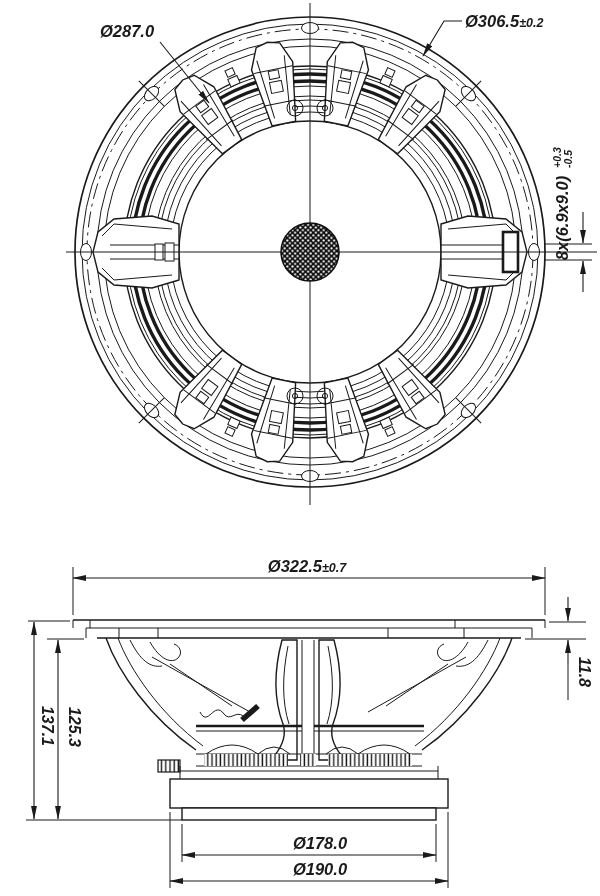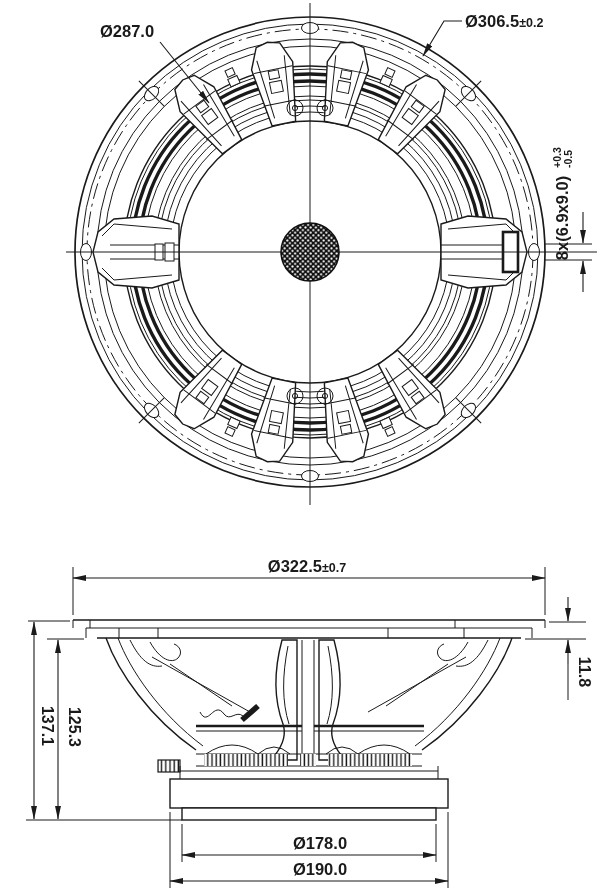--- a/index.html
+++ b/index.html
@@ -3,7 +3,7 @@
 <meta charset="utf-8">
 <style>
   html,body{margin:0;padding:0;background:#fff;}
-  #stage{position:relative;width:600px;height:896px;background:#fff;overflow:hidden;}
+  #stage{position:relative;width:600px;height:896px;background:#fff;overflow:hidden;font-style:italic;}
   svg{display:block;}
   .ln{stroke:#1a1a1a;fill:none;stroke-width:1;}
   .ln14{stroke:#1a1a1a;fill:none;stroke-width:1.4;}

